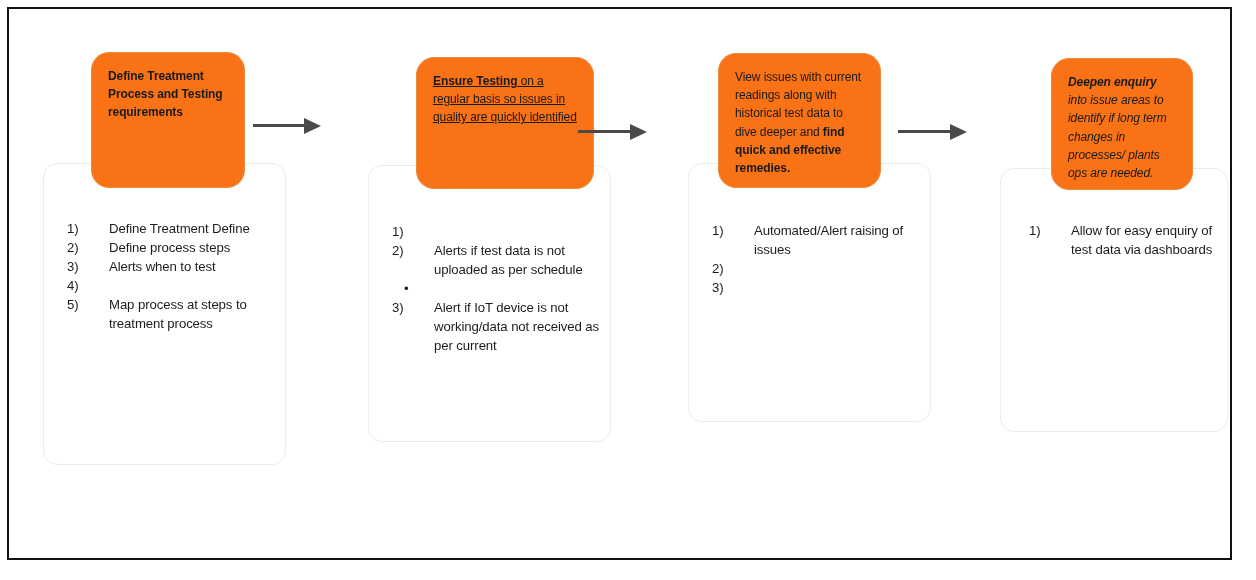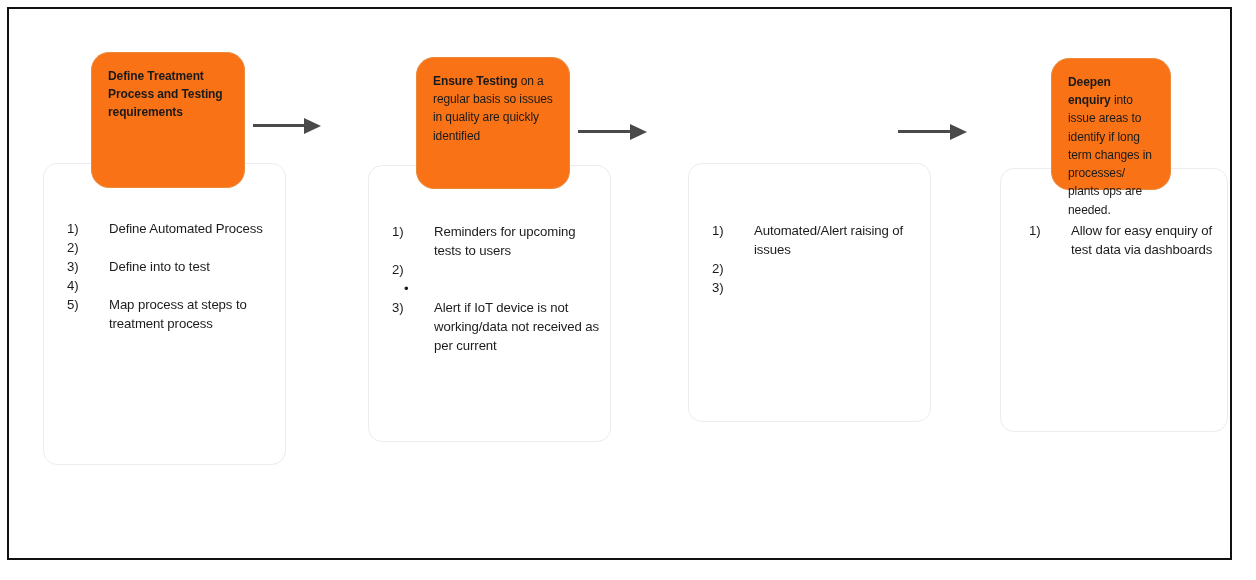--- a/index.html
+++ b/index.html
@@ -142,7 +142,7 @@
 
   <div class="card" style="left:368px; top:165px; width:243px; height:277px;"></div>
 
-  <div class="headbox" style="left:416px; top:57px; width:154px; height:132px;">
+  <div class="headbox" style="left:416px; top:57px; width:178px; height:132px;text-decoration:underline;">
     <p><span class="b">Ensure Testing</span><span> on a regular basis so issues in quality are quickly identified</span><span class="b"></span></p>
   </div>
 

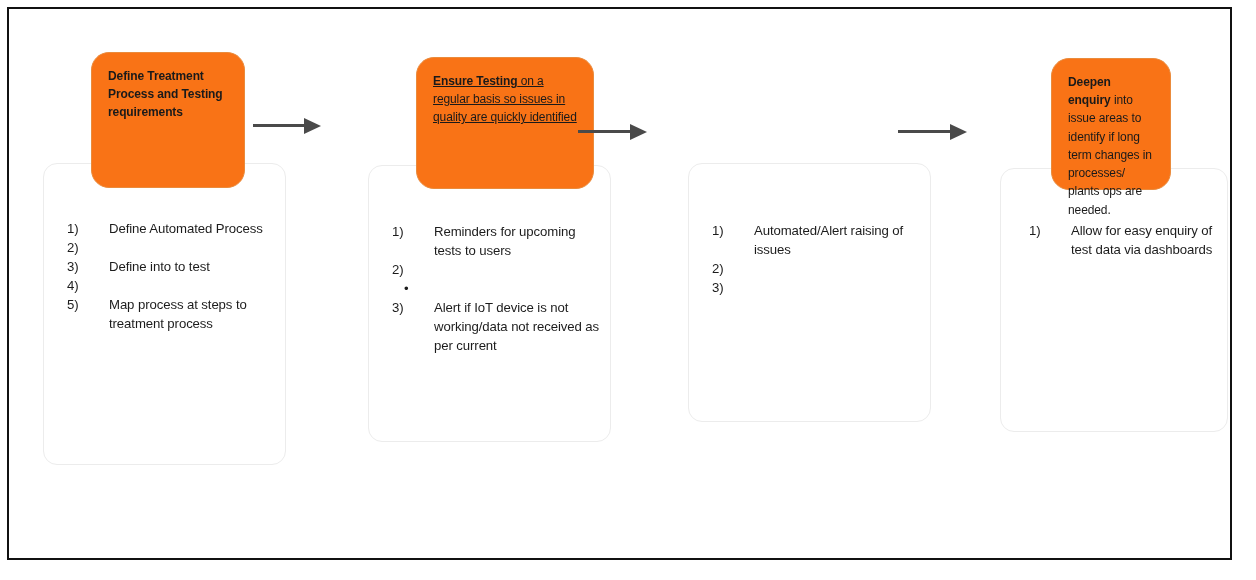--- a/index.html
+++ b/index.html
@@ -171,6 +171,9 @@
 
   <div class="card" style="left:688px; top:163px; width:243px; height:259px;"></div>
 
+  <div class="headbox" style="left:718px; top:53px; width:163px; height:135px;">
+    <p><span class="b"></span><span>View issues with current readings along with historical test data to dive deeper and </span><span class="b">find quick and effective remedies.</span></p>
+  </div>
 
   <div class="list" style="left:708px; top:221px; width:212px;">
     <div class="li">

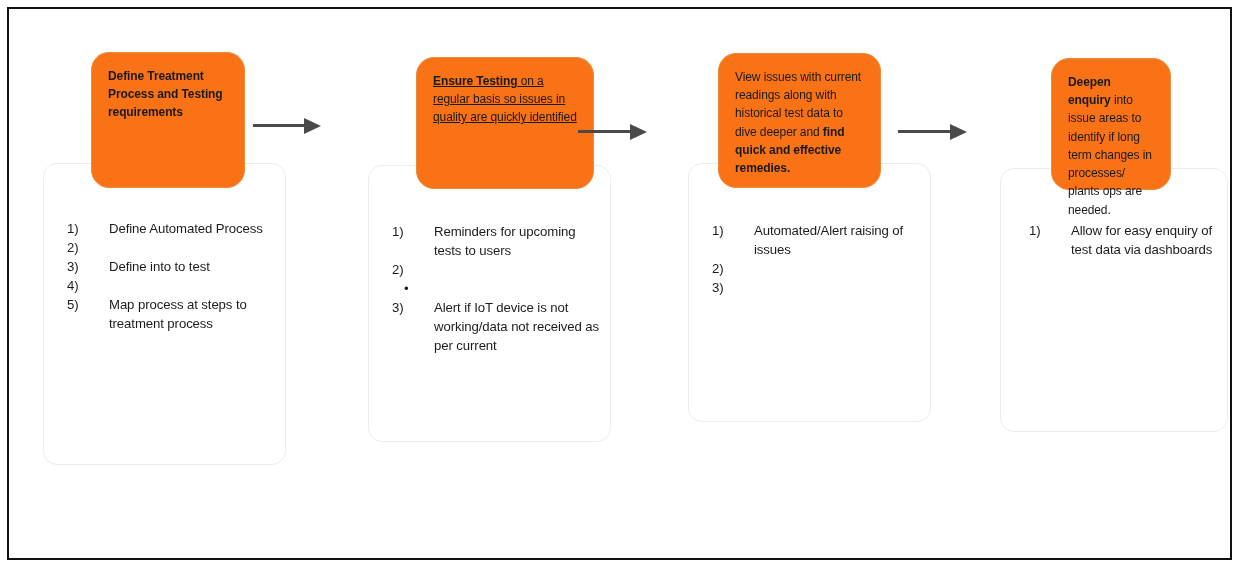--- a/index.html
+++ b/index.html
@@ -195,7 +195,7 @@
 
   <div class="card" style="left:1000px; top:168px; width:228px; height:264px;"></div>
 
-  <div class="headbox" style="left:1051px; top:58px; width:120px; height:132px;">
+  <div class="headbox" style="left:1051px; top:58px; width:142px; height:132px;font-style:italic;">
     <p><span class="b">Deepen enquiry</span><span> into issue areas to identify if long term changes in processes/ plants ops are needed.</span><span class="b"></span></p>
   </div>
 

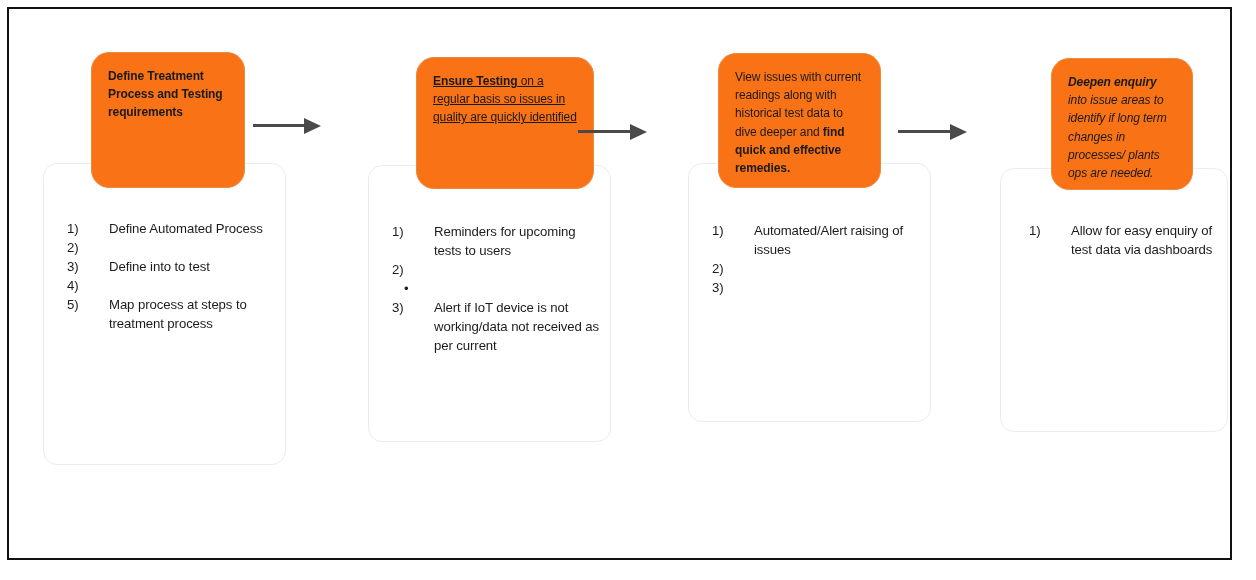--- a/index.html
+++ b/index.html
@@ -117,7 +117,7 @@
   <div class="list" style="left:63px; top:219px; width:212px;">
     <div class="li">
       <span class="num">1)</span>
-      <span class="txt">Define Automated Process</span>
+      <span class="txt">Define Treatment Define</span>
     </div>
     <div class="li">
       <span class="num">2)</span>

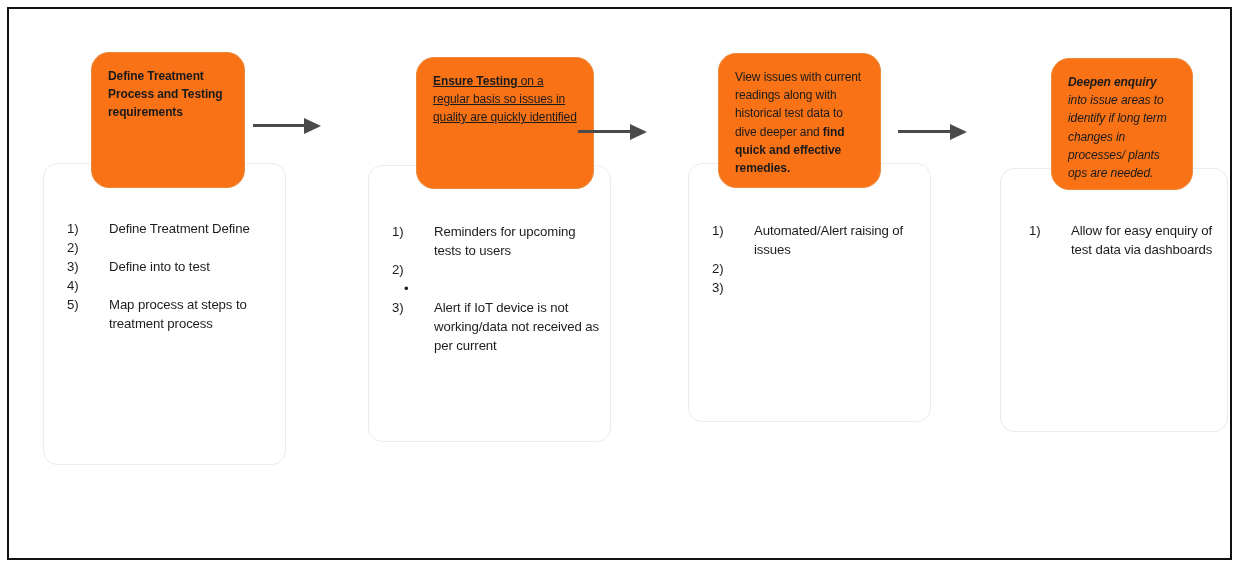--- a/index.html
+++ b/index.html
@@ -149,7 +149,6 @@
   <div class="list" style="left:388px; top:222px; width:212px;">
     <div class="li">
       <span class="num">1)</span>
-      <span class="txt">Reminders for upcoming  tests to users</span>
     </div>
     <div class="li">
       <span class="num">2)</span>

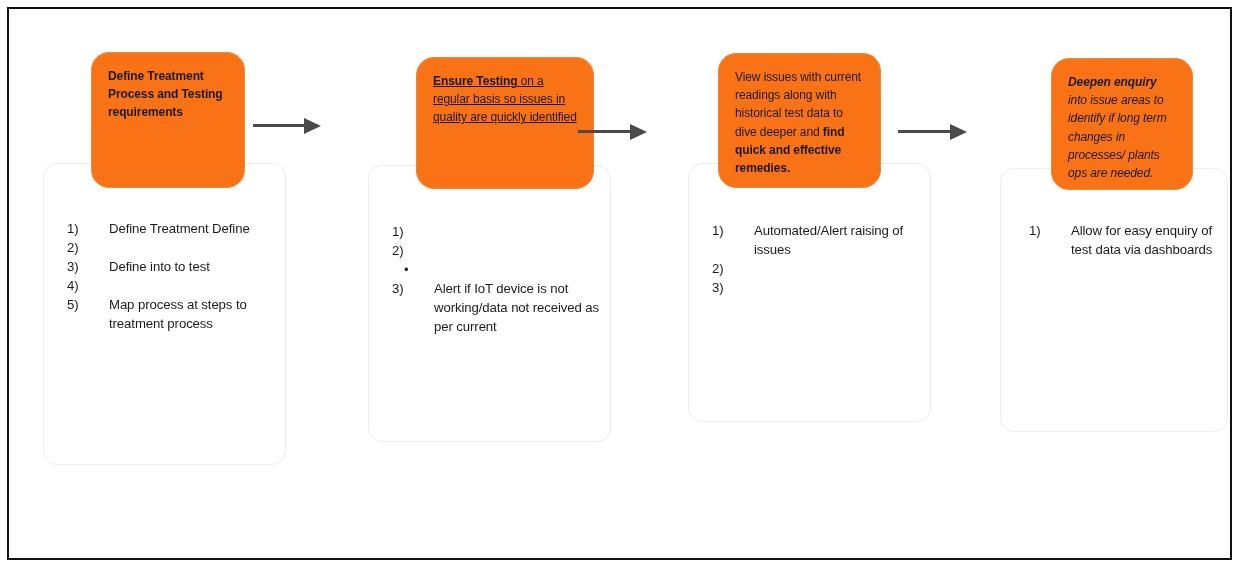--- a/index.html
+++ b/index.html
@@ -121,6 +121,7 @@
     </div>
     <div class="li">
       <span class="num">2)</span>
+      <span class="txt">Define process steps</span>
     </div>
     <div class="li">
       <span class="num">3)</span>

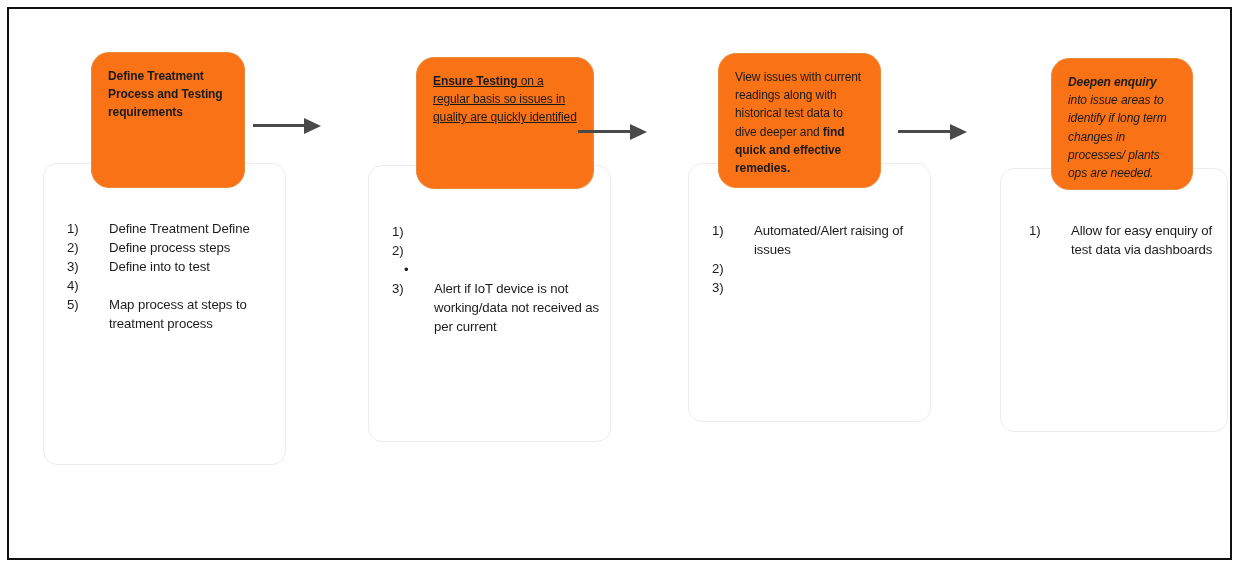--- a/index.html
+++ b/index.html
@@ -153,6 +153,7 @@
     </div>
     <div class="li">
       <span class="num">2)</span>
+      <span class="txt">Alerts if test data is not uploaded as per schedule</span>
     </div>
     <div class="li bulletonly">
       <span class="num">•</span>

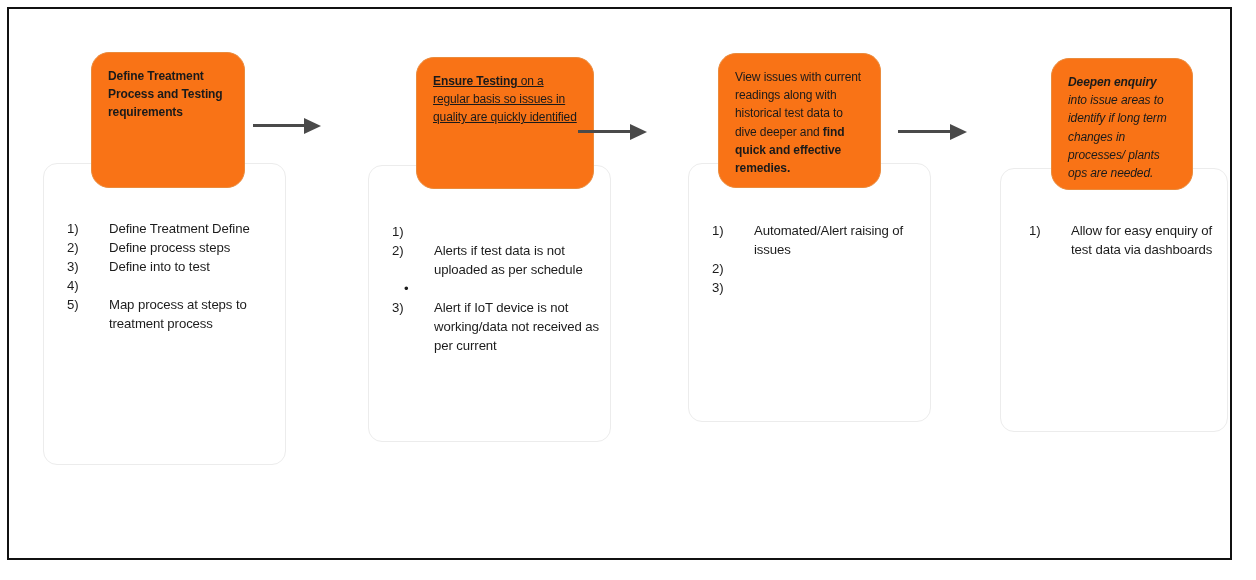--- a/index.html
+++ b/index.html
@@ -125,7 +125,7 @@
     </div>
     <div class="li">
       <span class="num">3)</span>
-      <span class="txt">Define into to test</span>
+      <span class="txt">Alerts when to test</span>
     </div>
     <div class="li">
       <span class="num">4)</span>

